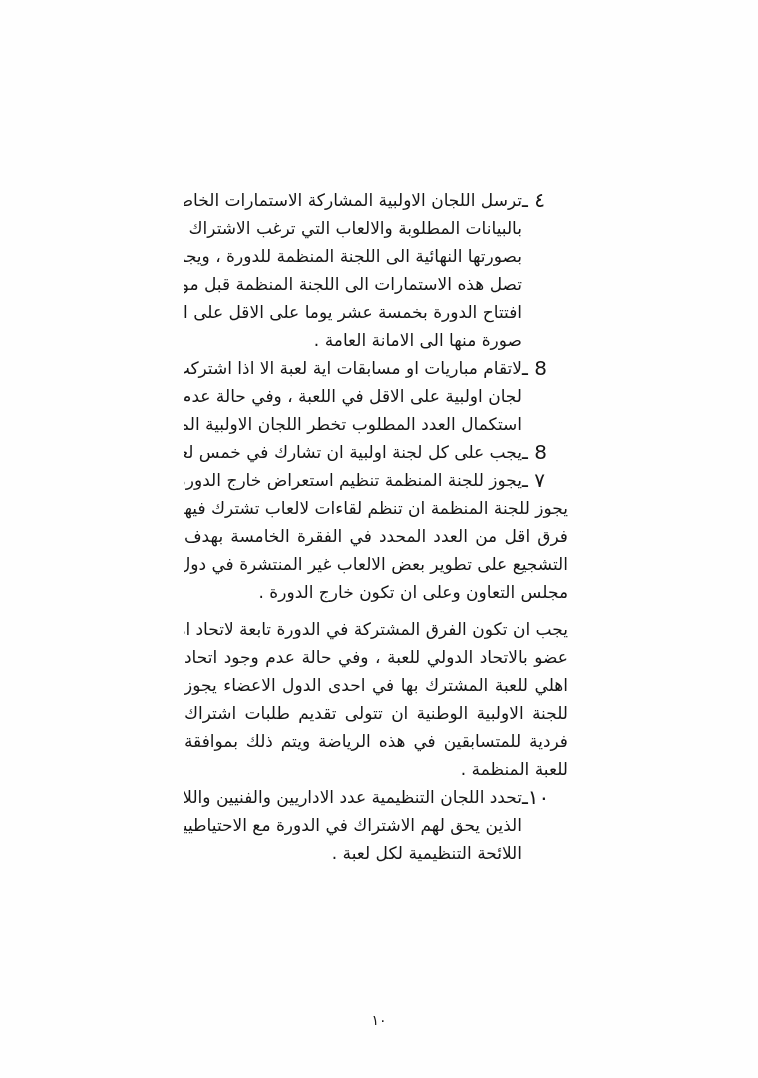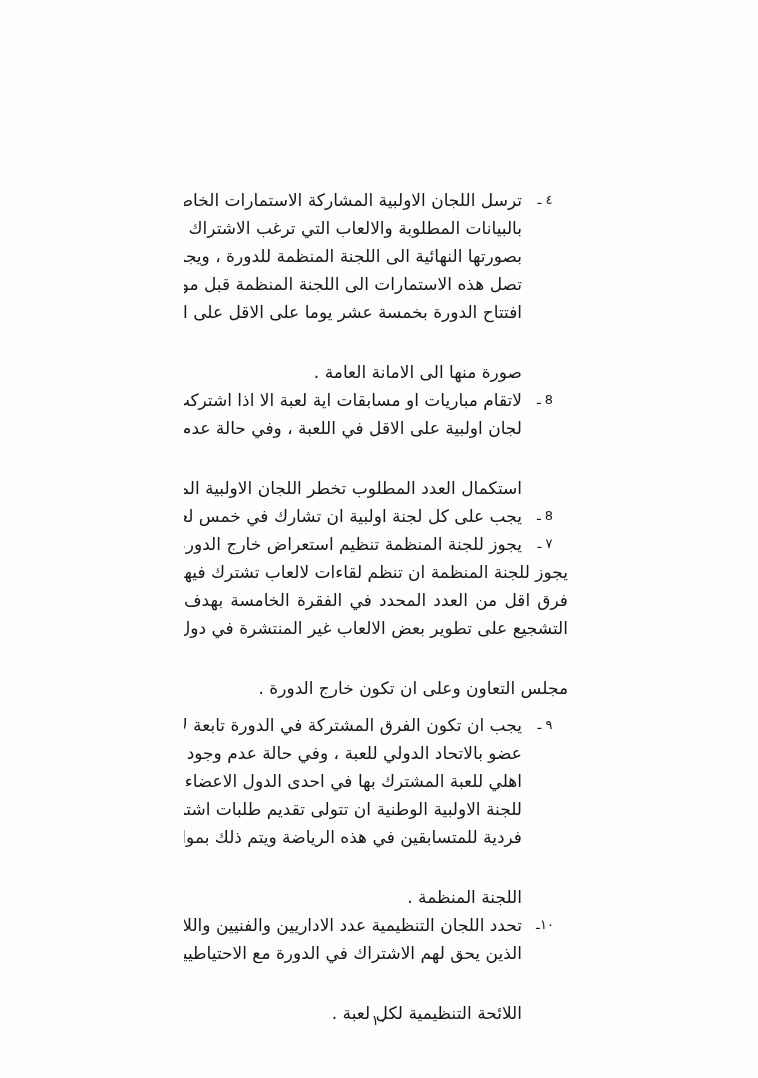--- a/index.html
+++ b/index.html
@@ -36,9 +36,9 @@
   .marker {
     flex: none;
     width: 46px;
-    font-size: 13px;
+    font-size: 20px;
     line-height: 28px;
-    text-align: center;
+    text-align: left;
     white-space: nowrap;
   }
   .body {

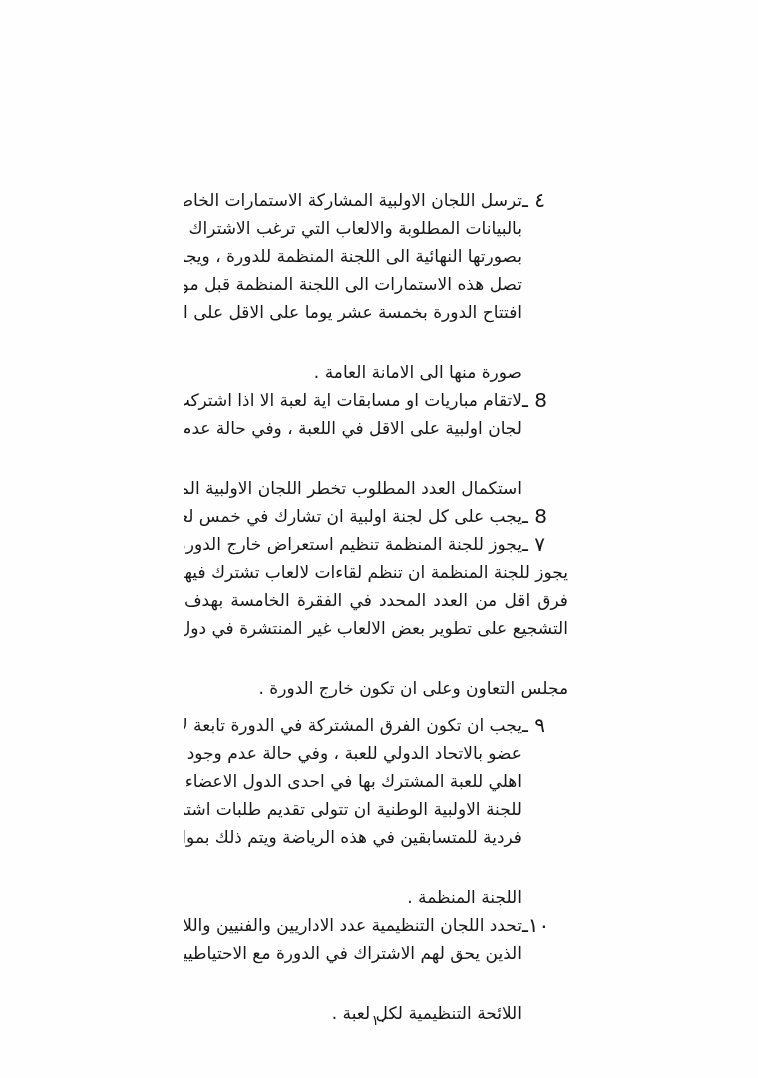--- a/index.html
+++ b/index.html
@@ -58,7 +58,6 @@
   .line.last {
     text-align: right;
     text-align-last: right;
-    margin-top: 32px;
   }
   .page-number {
     position: absolute;

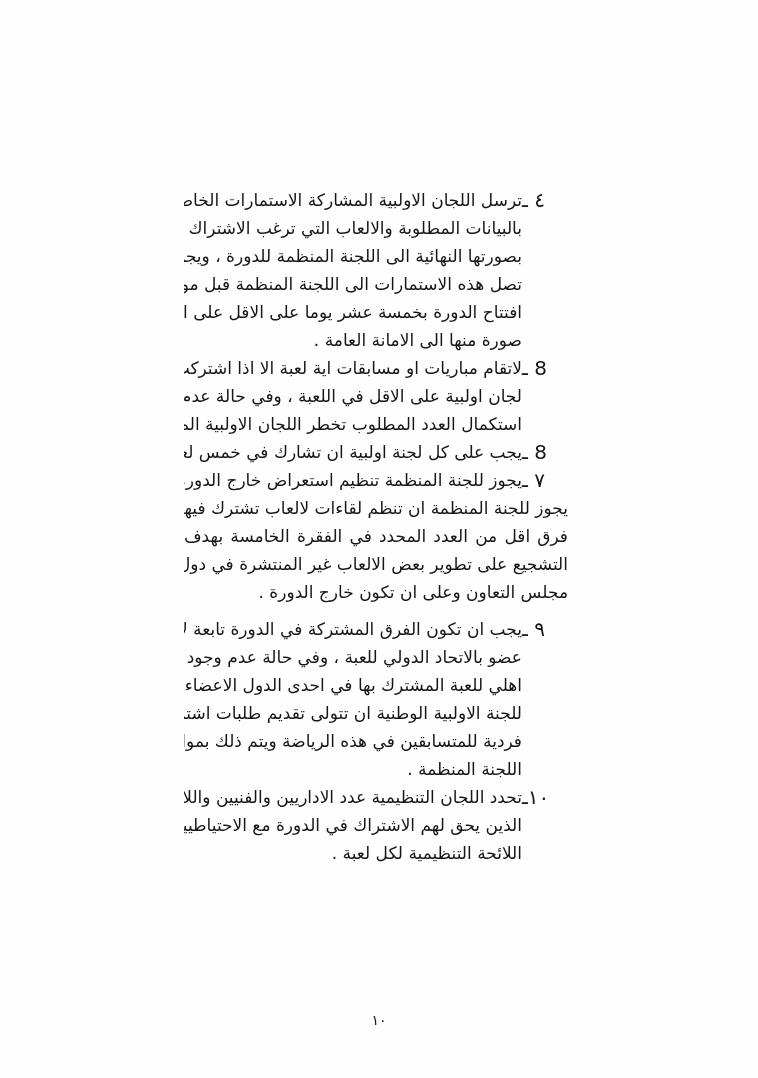--- a/index.html
+++ b/index.html
@@ -114,7 +114,6 @@
         </div>
       </div>
       <div class="item extra-gap">
-        <div class="marker">٩ ـ</div>
         <div class="body">
           <div class="line">يجب ان تكون الفرق المشتركة في الدورة تابعة لاتحاد اهلي</div>
           <div class="line">عضو بالاتحاد الدولي للعبة ، وفي حالة عدم وجود اتحاد</div>

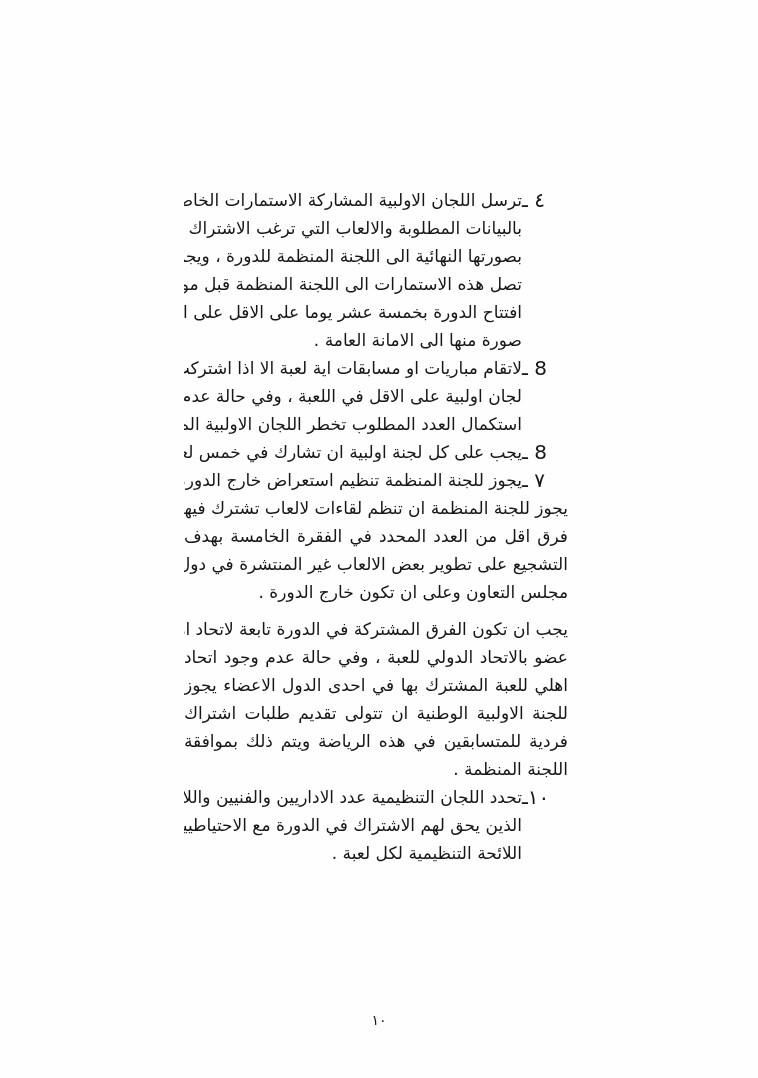--- a/index.html
+++ b/index.html
@@ -120,7 +120,7 @@
           <div class="line">اهلي للعبة المشترك بها في احدى الدول الاعضاء يجوز</div>
           <div class="line">للجنة الاولبية الوطنية ان تتولى تقديم طلبات اشتراك</div>
           <div class="line">فردية للمتسابقين في هذه الرياضة ويتم ذلك بموافقة</div>
-          <div class="line last">اللجنة المنظمة .</div>
+          <div class="line last">للعبة المنظمة .</div>
         </div>
       </div>
       <div class="item">

